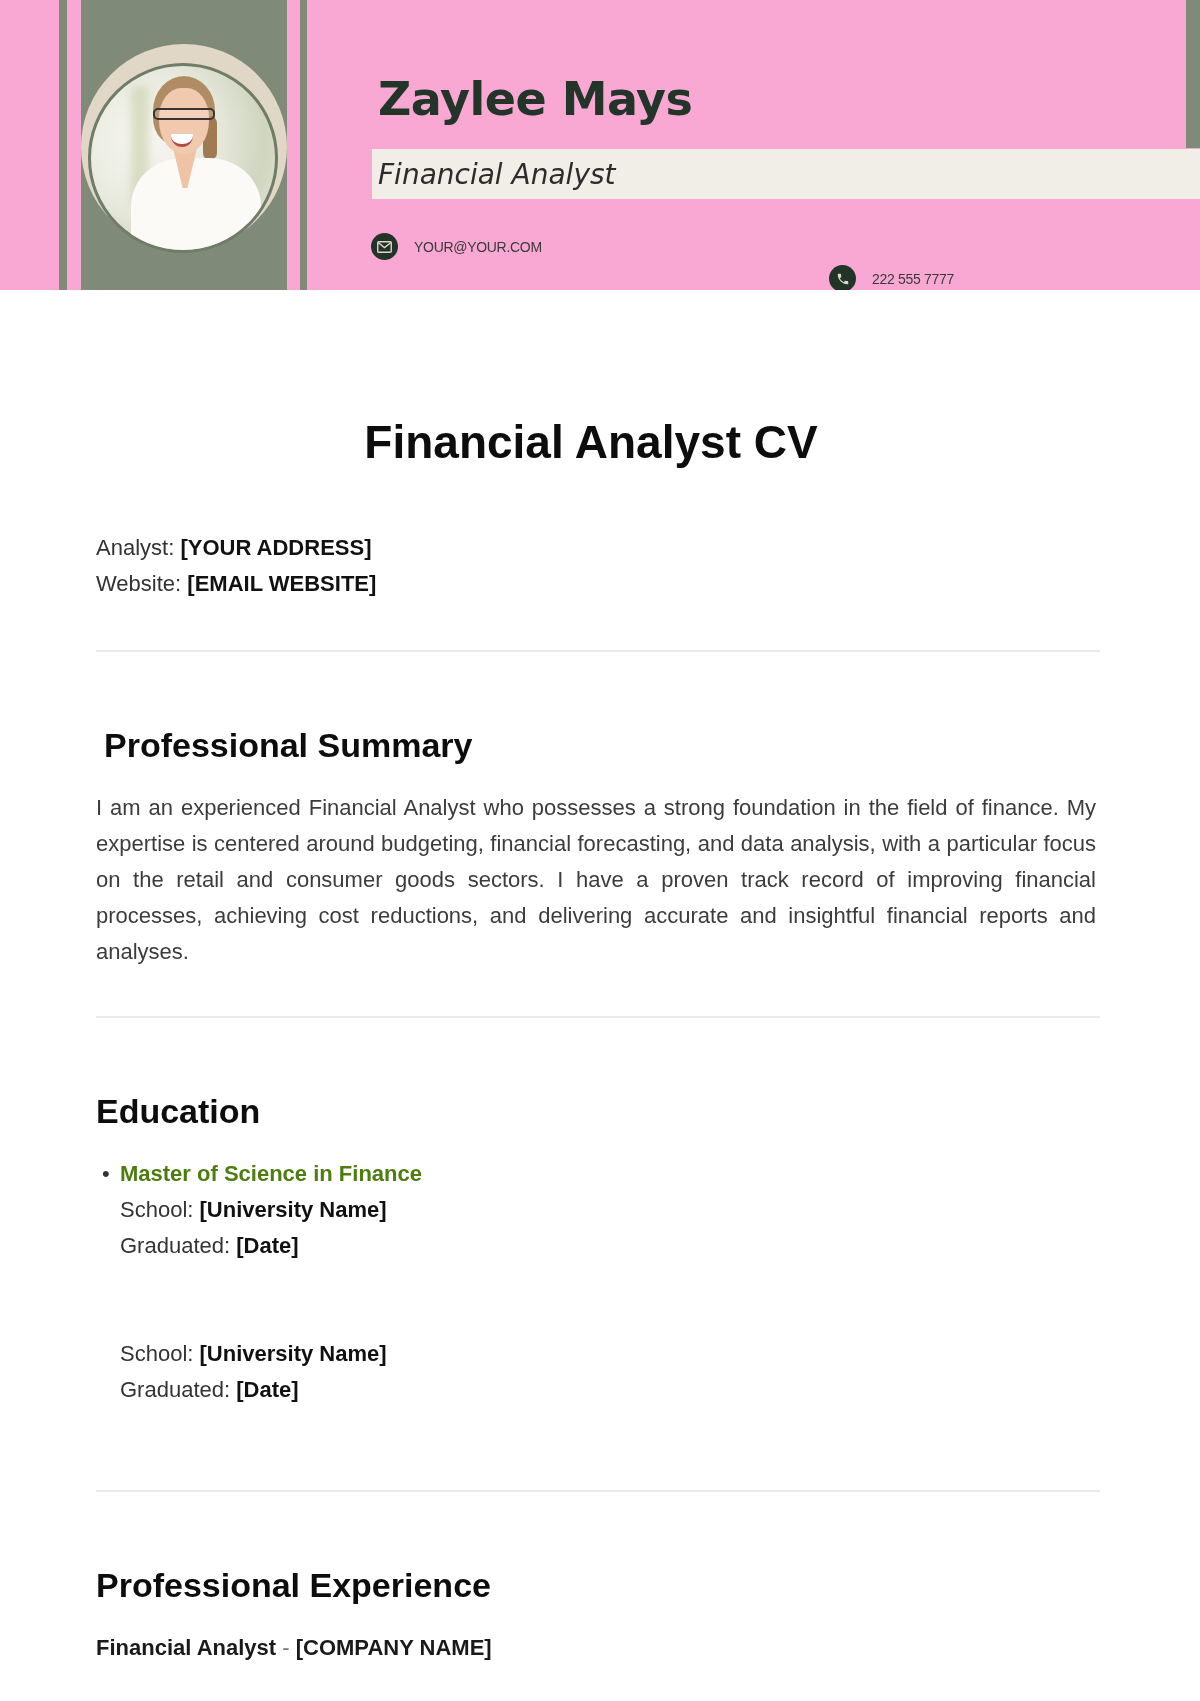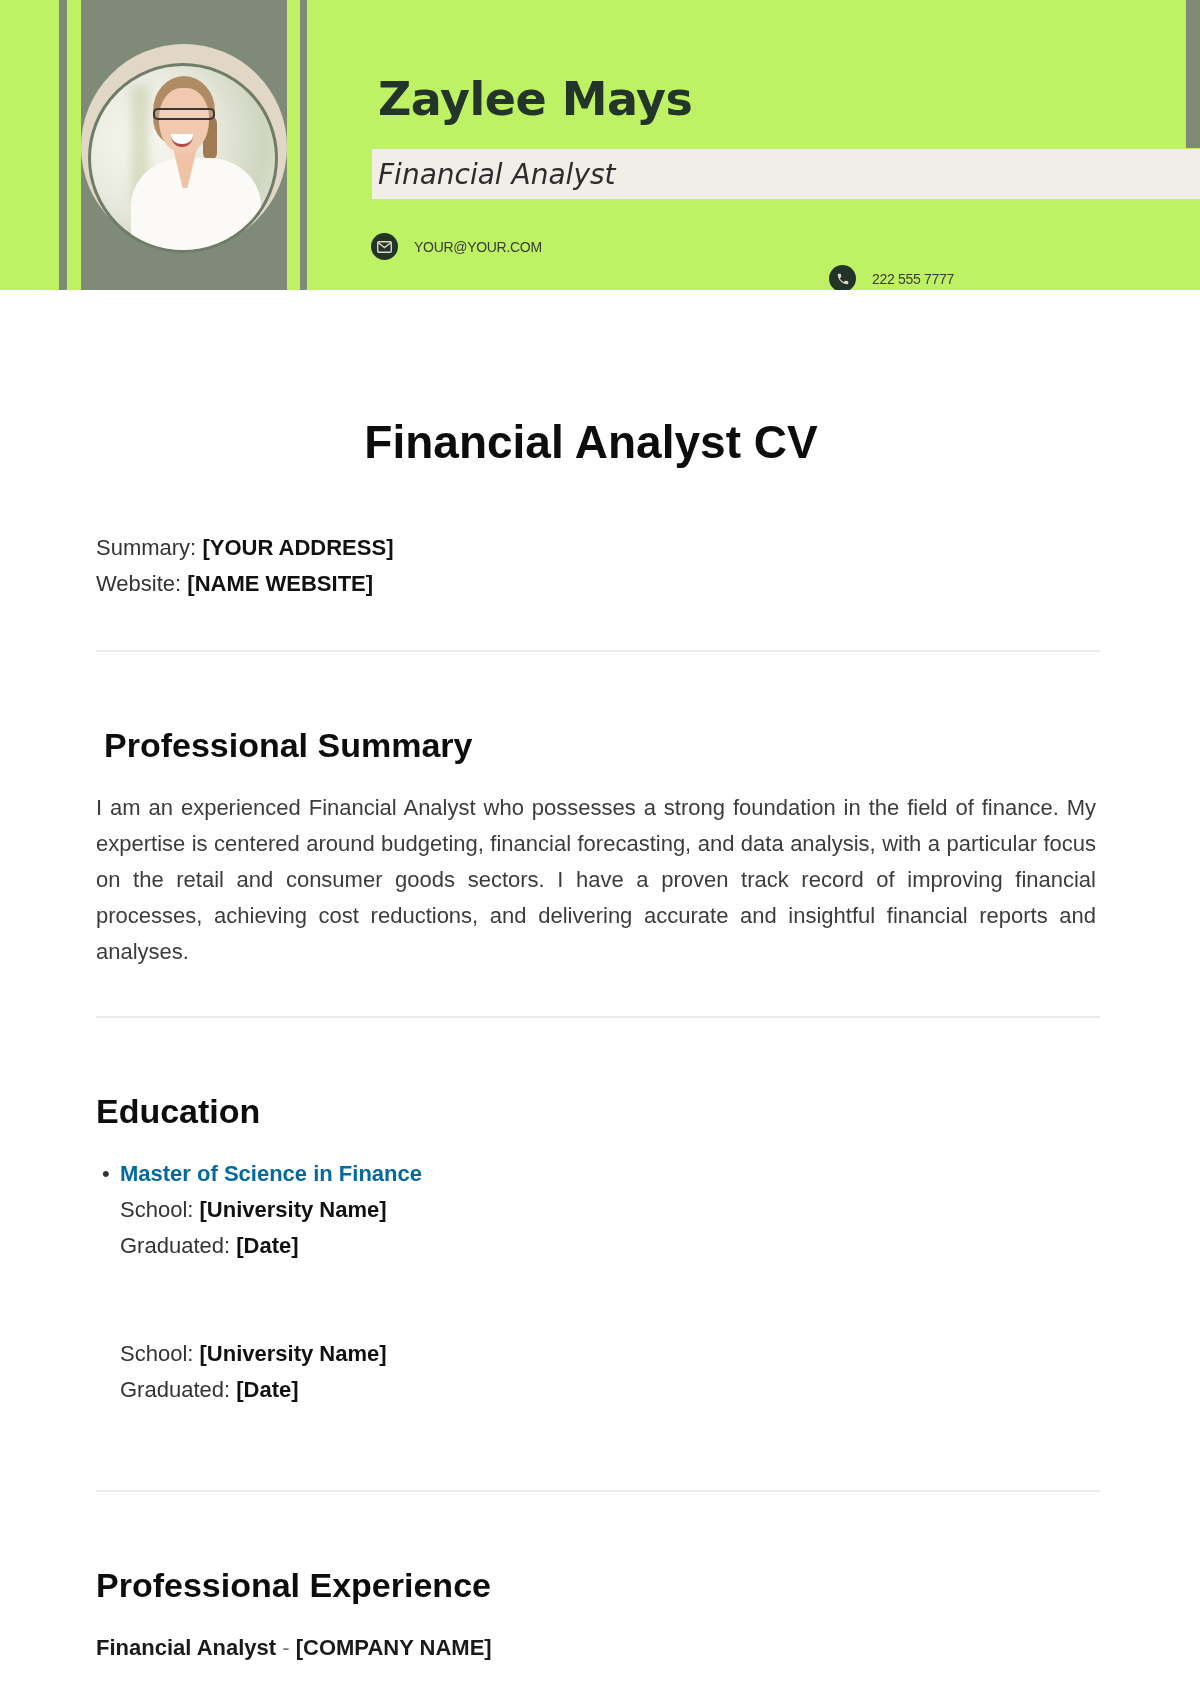--- a/index.html
+++ b/index.html
@@ -10,7 +10,7 @@
     }
     .header {
       position: absolute; left: 0; top: 0; width: 1200px; height: 290px;
-      background: #bef264; overflow: hidden;
+      background: #f9a8d4; overflow: hidden;
     }
     .bar-thin-left { position: absolute; left: 59px; top: 0; width: 8px; height: 290px; background: #7f8b78; }
     .panel-green { position: absolute; left: 81px; top: 0; width: 206px; height: 290px; background: #7f8b78; }

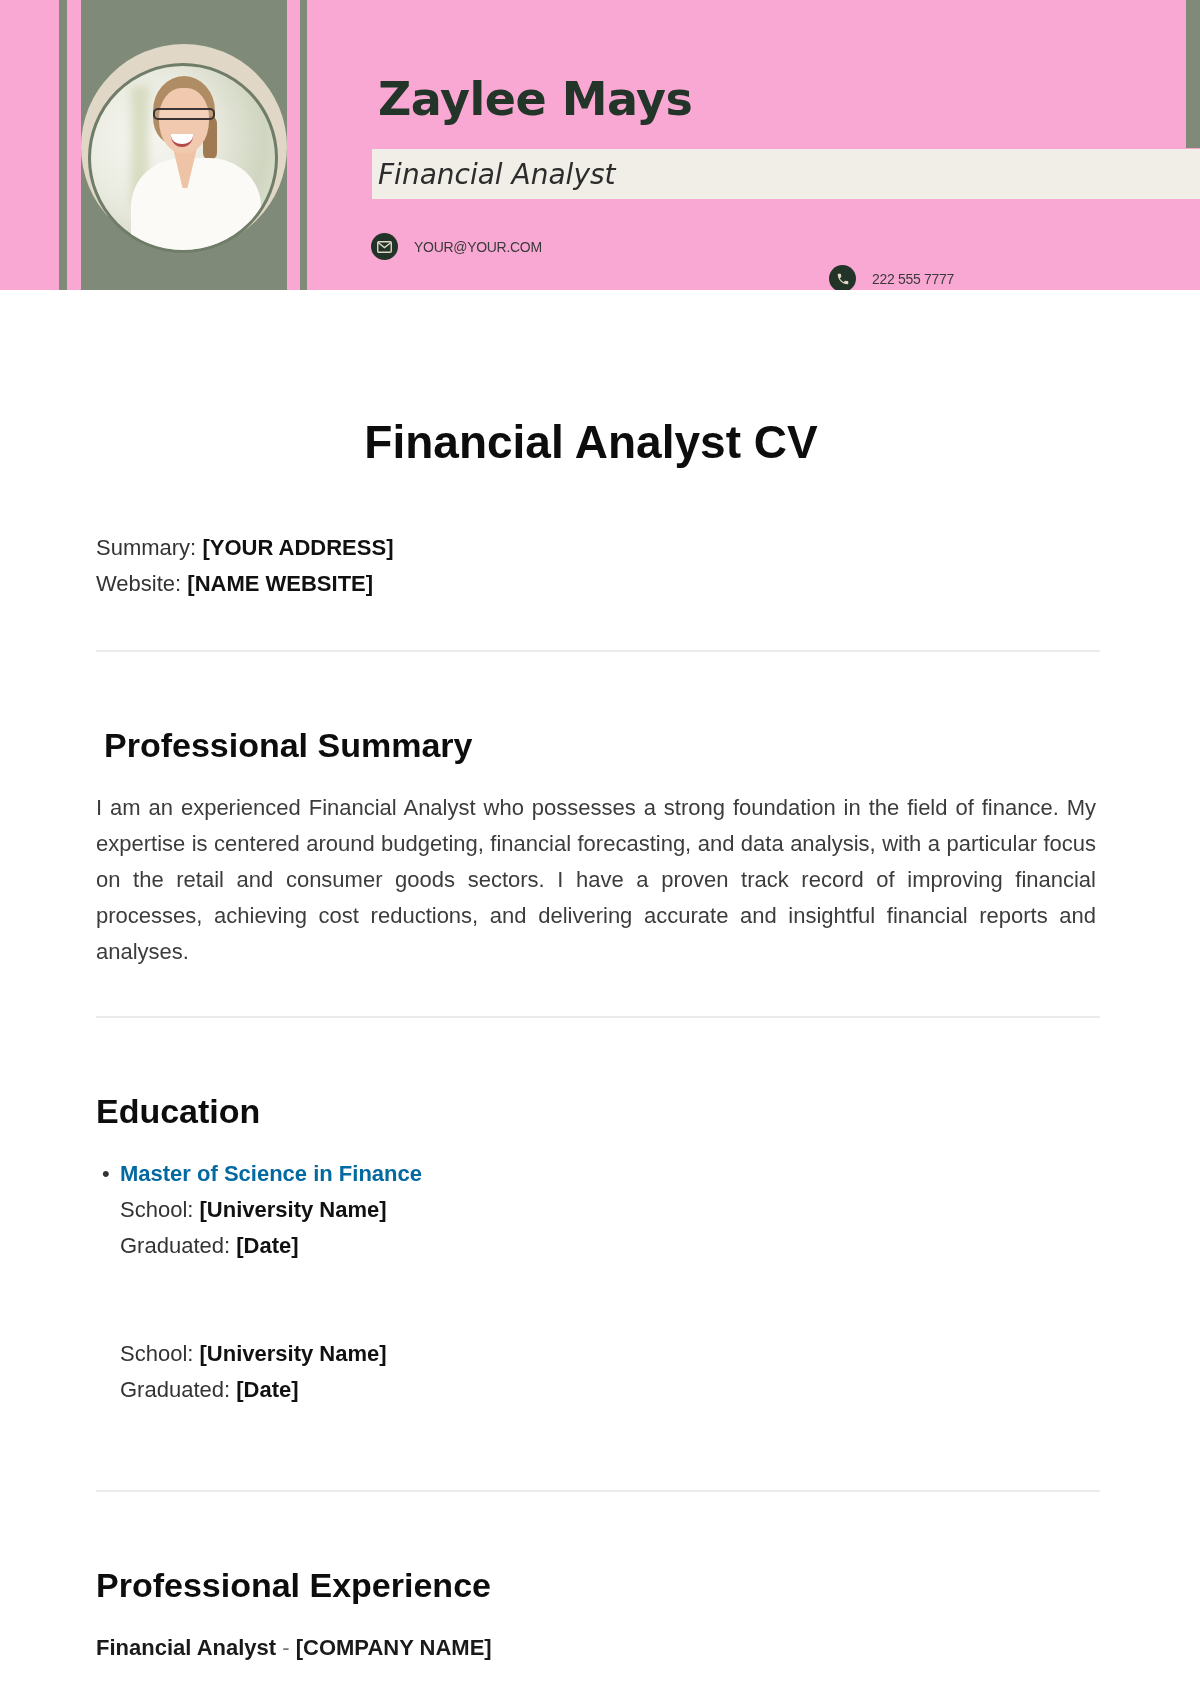--- a/index.html
+++ b/index.html
@@ -123,7 +123,7 @@
 <div class="cv-title">Financial Analyst CV</div>
 
 <div class="info-line" style="top:535px;">
-  <span>Summary:</span>
+  <span>Analyst:</span>
   <b>[YOUR ADDRESS]</b>
 </div>
 <div class="info-line" style="top:571px;">

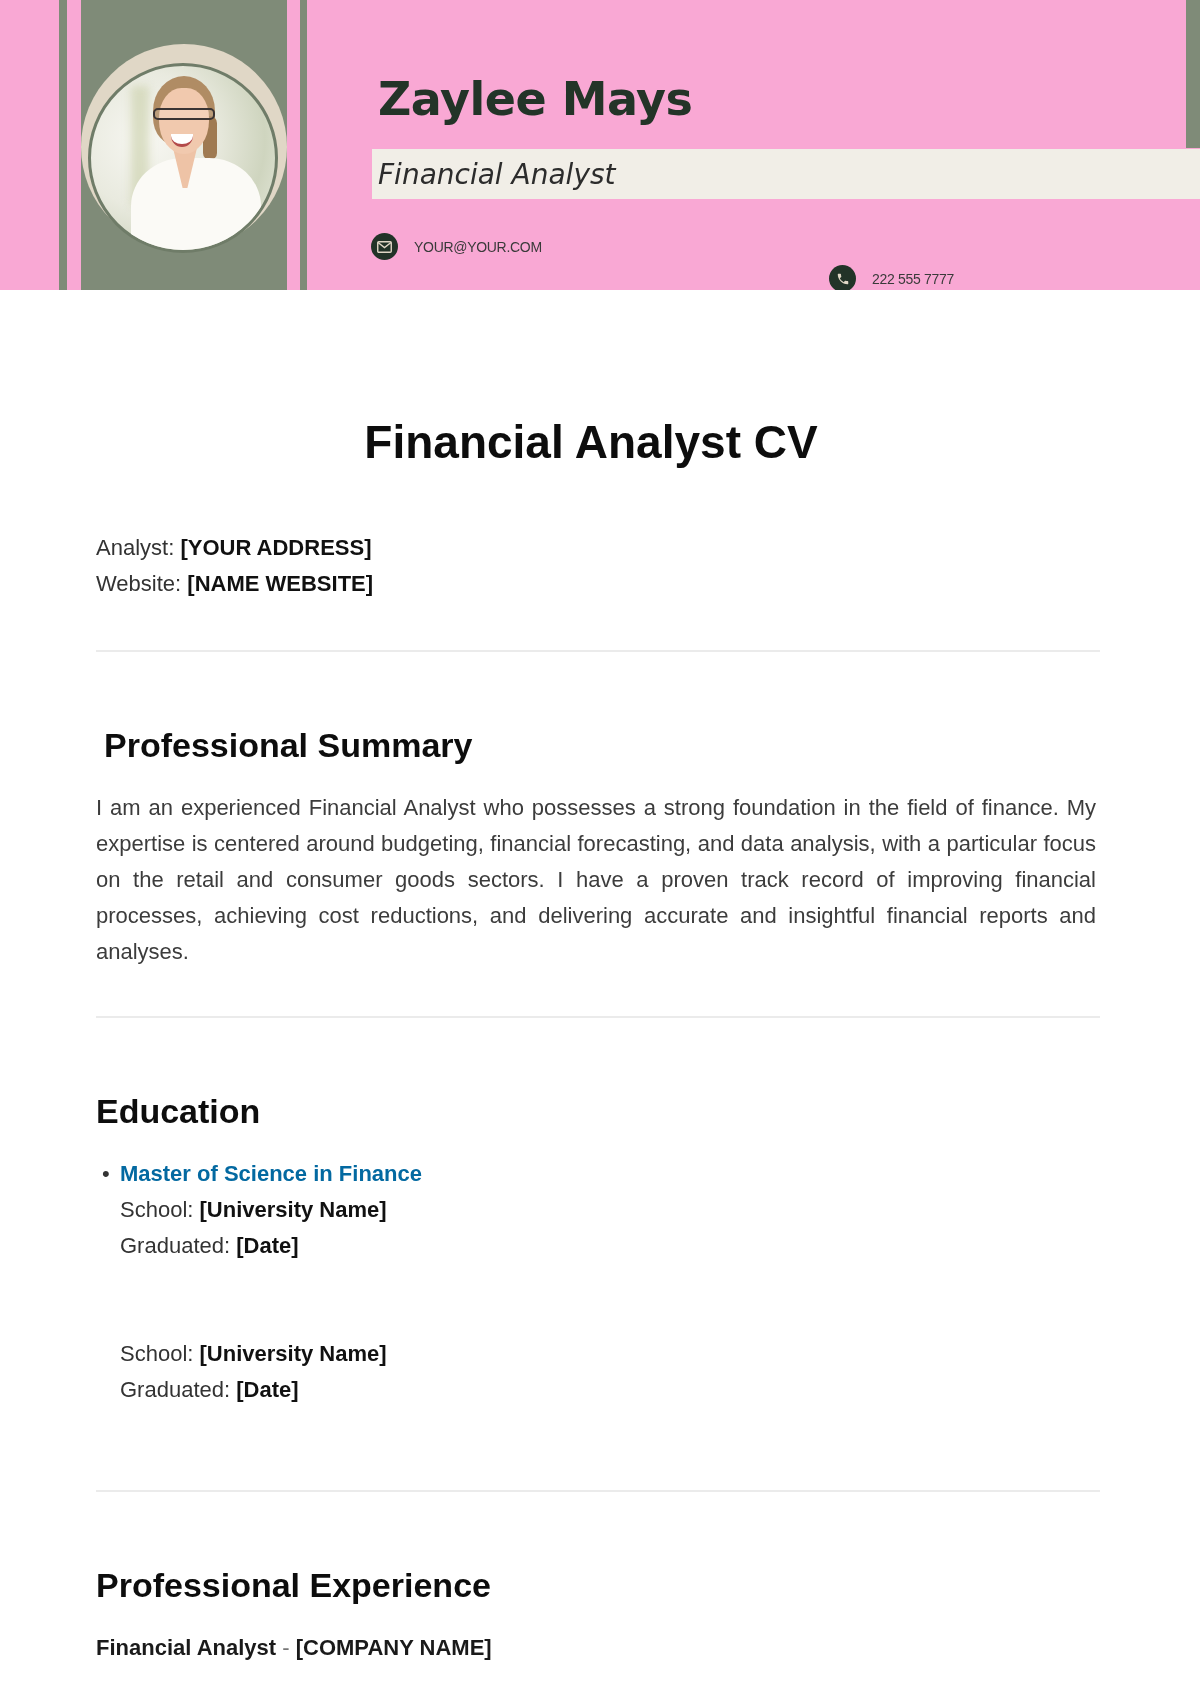--- a/index.html
+++ b/index.html
@@ -128,7 +128,7 @@
 </div>
 <div class="info-line" style="top:571px;">
   <span>Website:</span>
-  <b>[NAME WEBSITE]</b>
+  <b>[EMAIL WEBSITE]</b>
 </div>
 
 <div class="divider" style="top:650px;"></div>

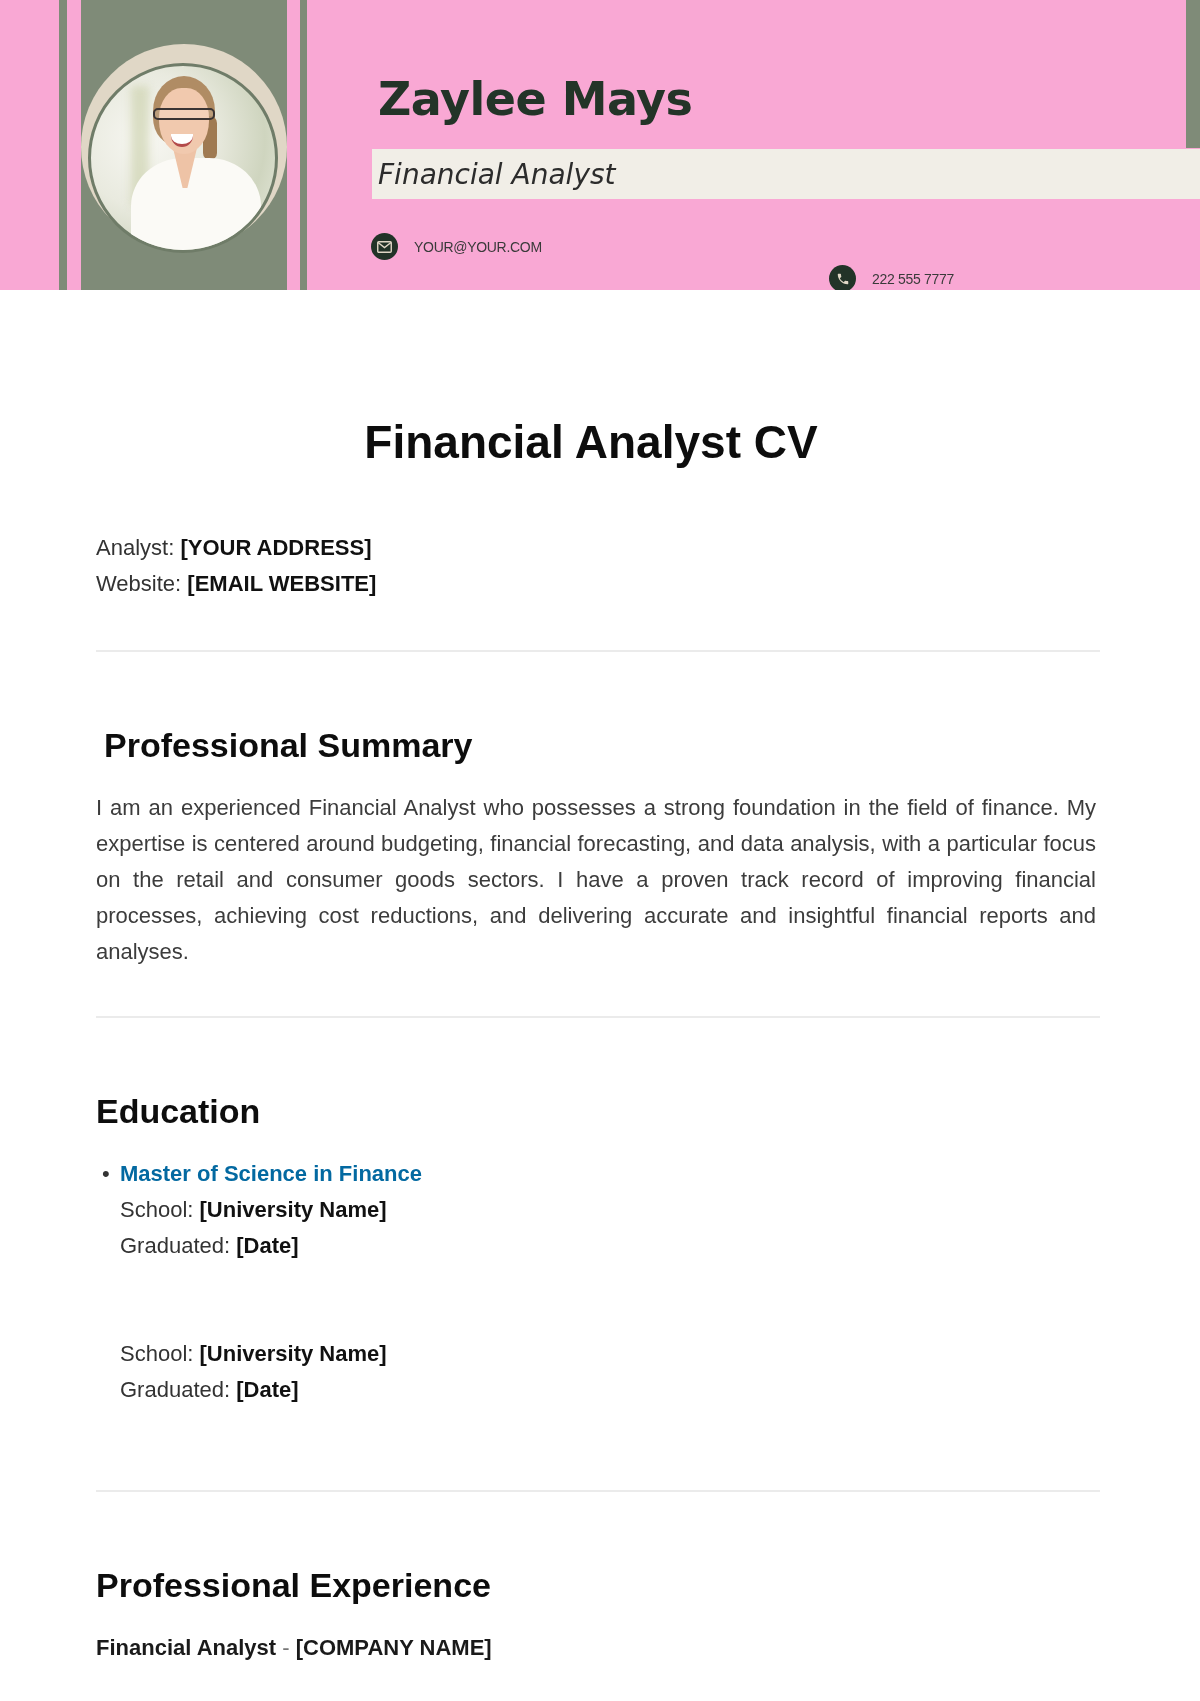--- a/index.html
+++ b/index.html
@@ -69,7 +69,7 @@
       font-size: 22px; line-height: 36px; color: #3c3c3c; text-align: justify;
     }
     .edu { position: absolute; left: 102px; font-size: 22px; line-height: 36px; color: #333; }
-    .edu .degree { font-weight: 700; color: #0369a1; }
+    .edu .degree { font-weight: 700; color: #4d7c0f; }
     .edu .bullet { display: inline-block; width: 18px; }
     .edu .sub { padding-left: 18px; }
     .edu b { color: #111; text-align: right; }

